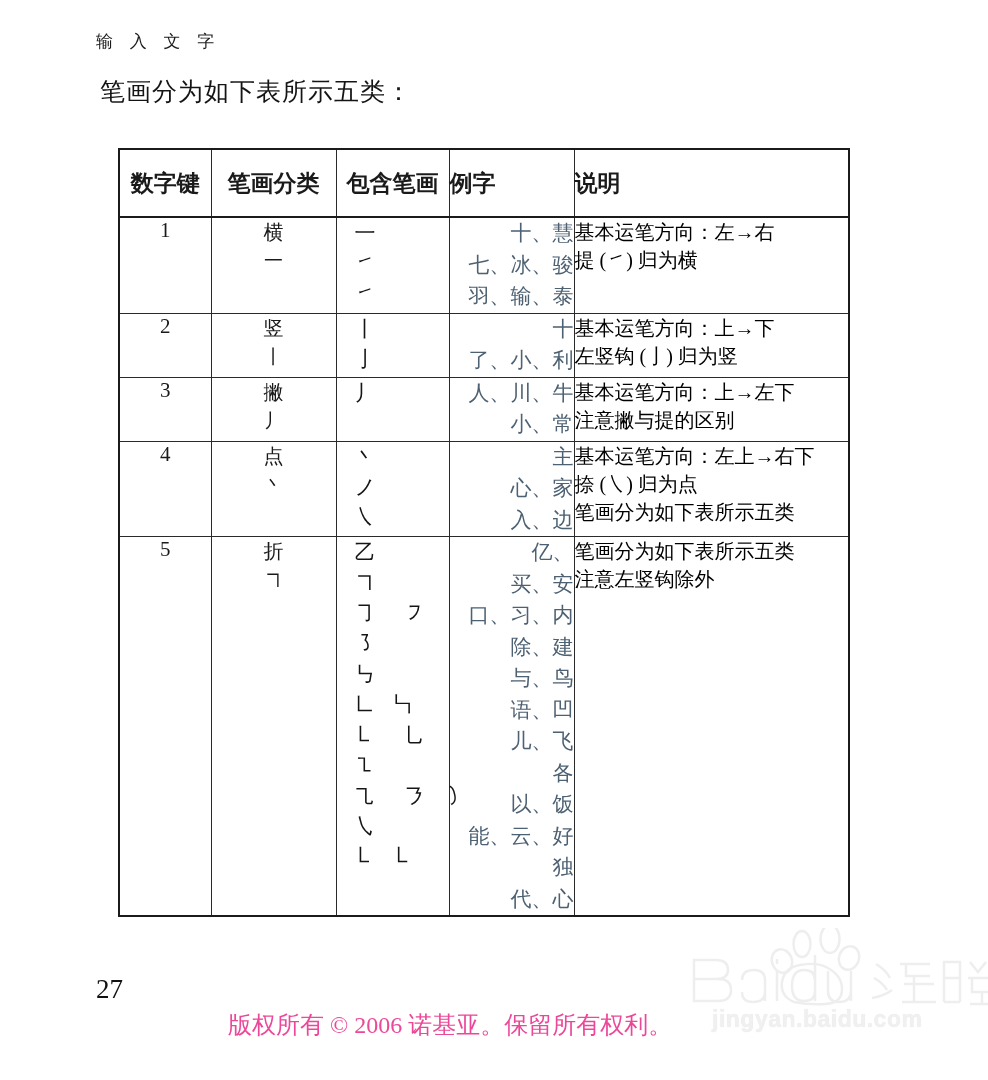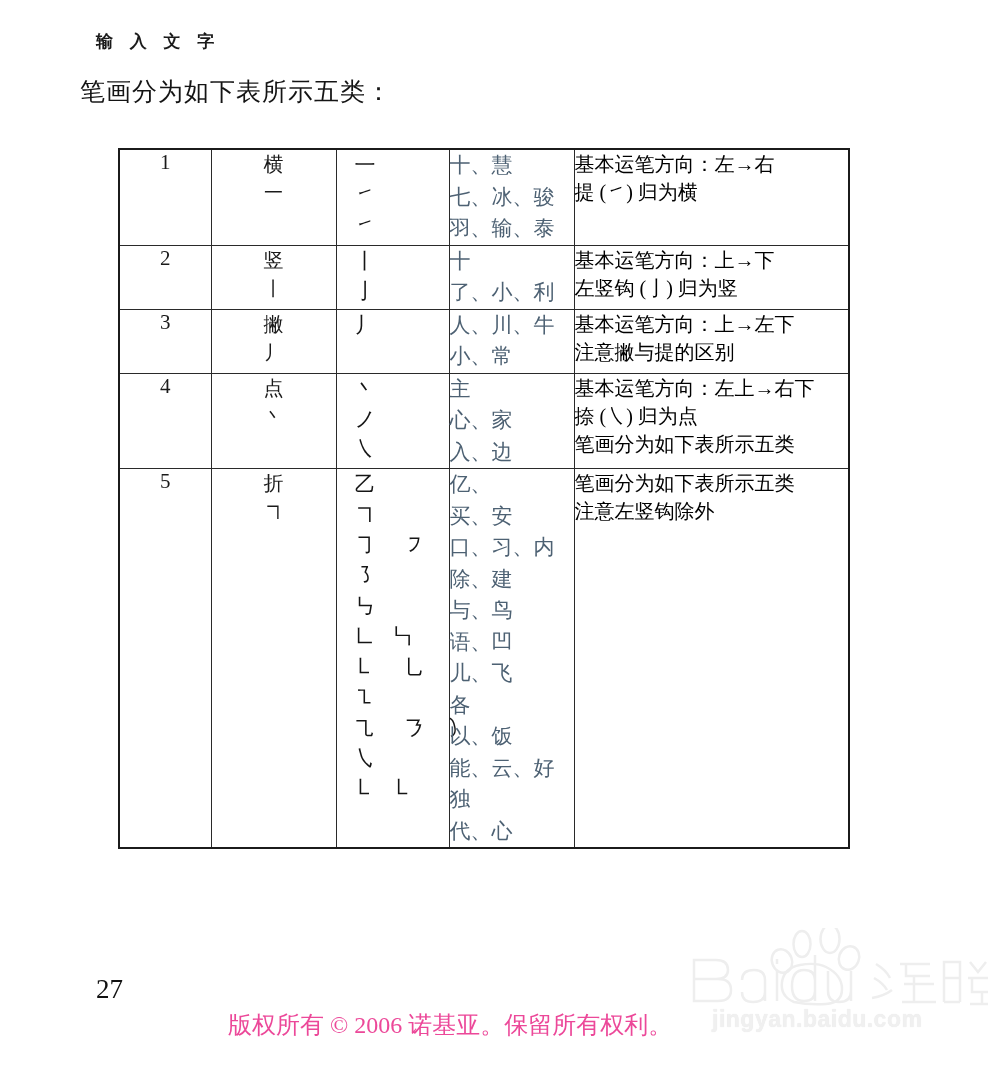--- a/index.html
+++ b/index.html
@@ -22,7 +22,7 @@
     left: 96px;
     top: 30px;
     font-family: "Liberation Sans", "DejaVu Sans", sans-serif;
-    font-weight: bold;
+    font-weight: normal;
     font-size: 17px;
     letter-spacing: 6px;
     color: #1a1a1a;

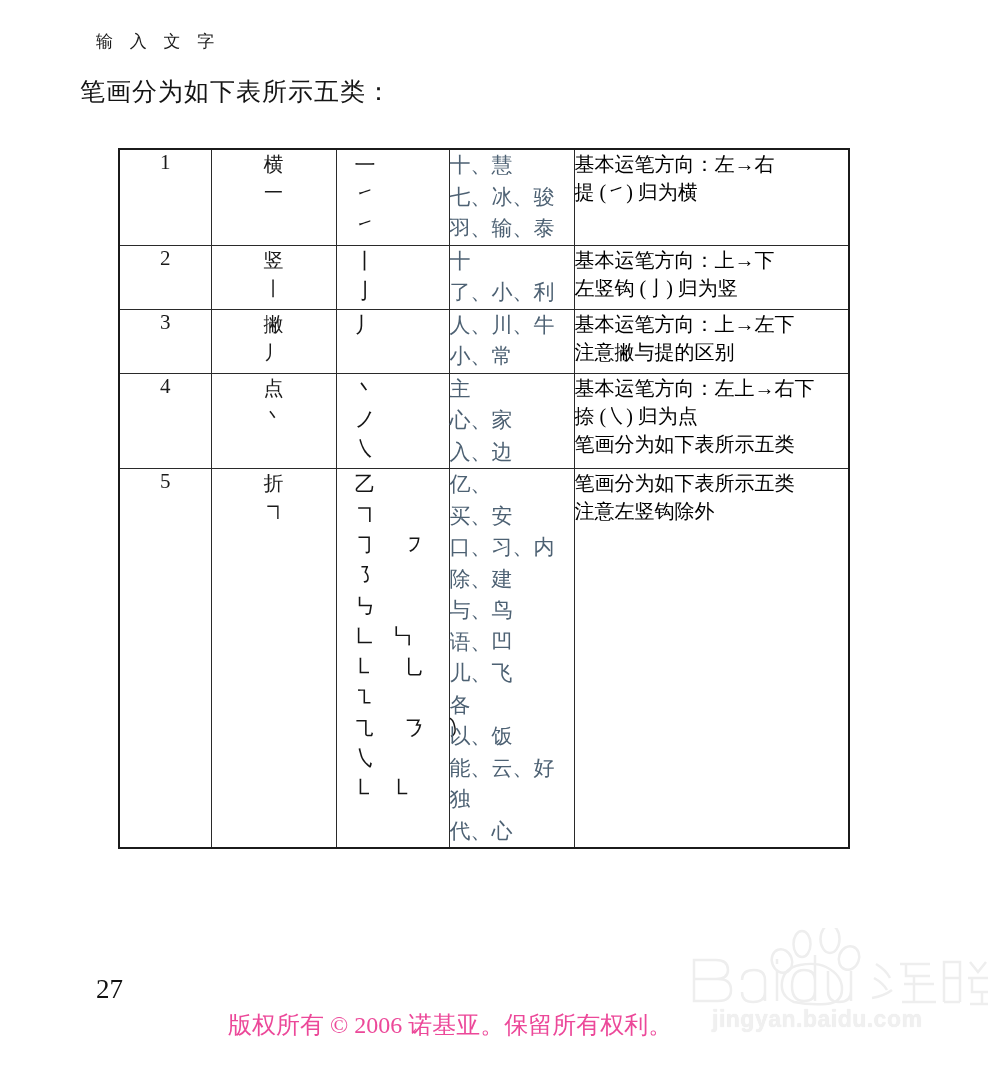--- a/index.html
+++ b/index.html
@@ -31,7 +31,7 @@
   
   .intro {
     position: absolute;
-    left: 80px;
+    left: 100px;
     top: 75px;
     font-size: 25px;
     letter-spacing: 1px;

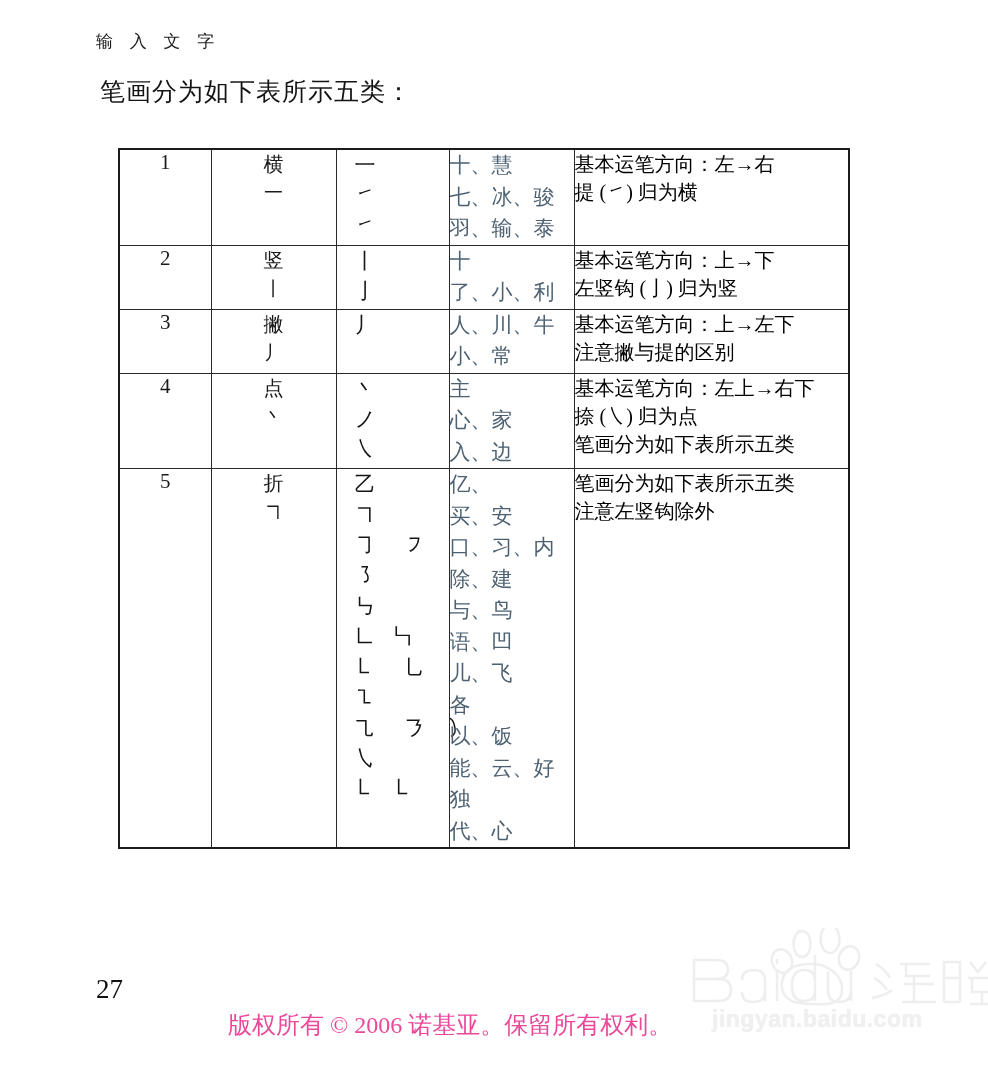--- a/index.html
+++ b/index.html
@@ -186,6 +186,13 @@
   </colgroup>
 
   <tbody>
+      <tr class="hdr-row">
+    <td class="hdr-cell center">数字键</td>
+    <td class="hdr-cell center">笔画分类</td>
+    <td class="hdr-cell center">包含笔画</td>
+    <td class="hdr-cell">例字</td>
+    <td class="hdr-cell">说明</td>
+  </tr>
 
   <tr class="r1">
     <td class="row-key">1</td>

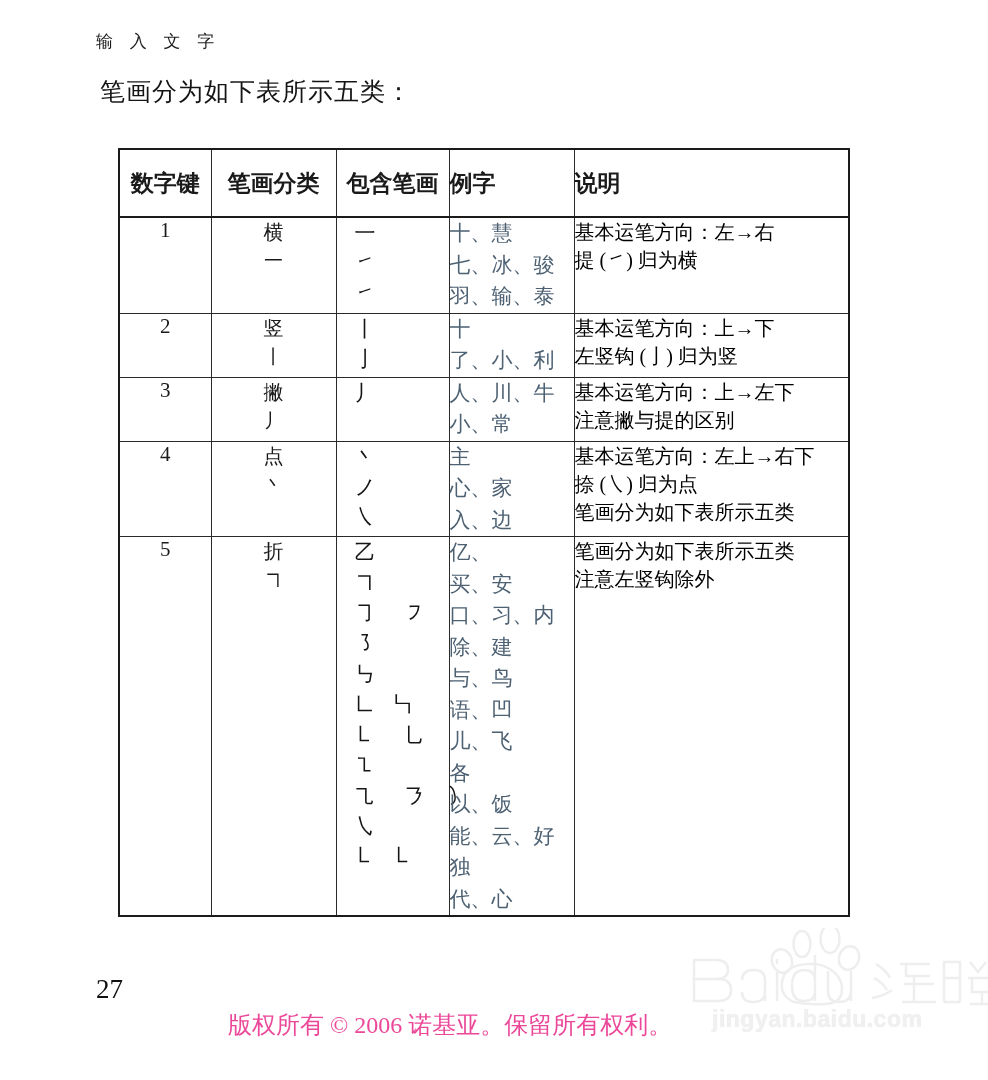--- a/index.html
+++ b/index.html
@@ -108,7 +108,7 @@
     line-height: 1.5;
     color: #4d6173;
   }
-  .ex-line { display: block; white-space: pre; }
+  .ex-line { display: block; white-space: pre; text-align: right; }
 
   .row-notes {
     padding: 8px 10px 8px 10px;

